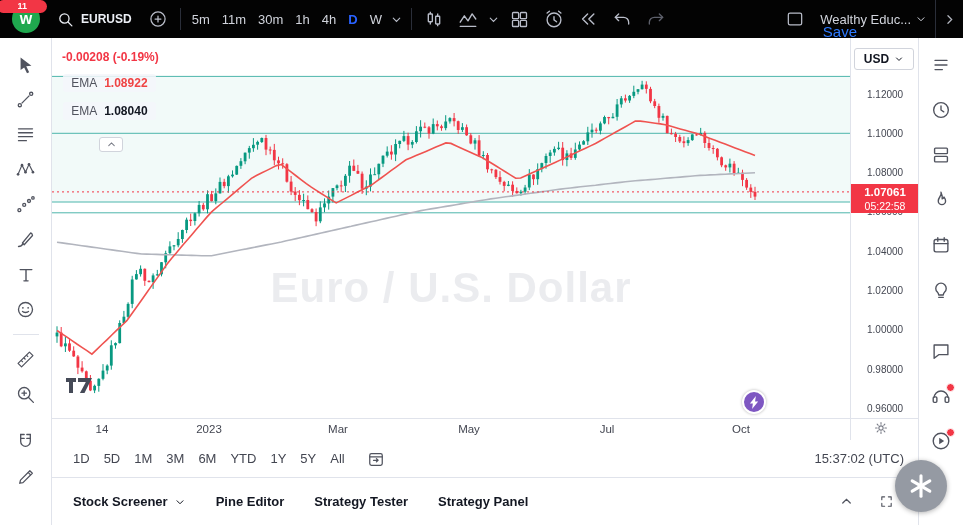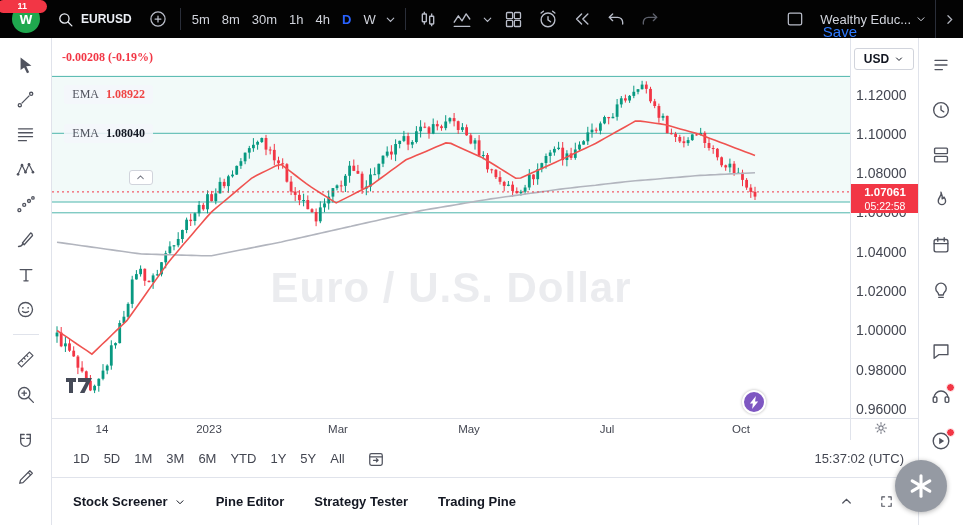--- a/index.html
+++ b/index.html
@@ -128,7 +128,7 @@
       </button>
       <div class="v-sep"></div>
       <button class="interval-btn">5m</button>
-      <button class="interval-btn">8m</button>
+      <button class="interval-btn">11m</button>
       <button class="interval-btn">30m</button>
       <button class="interval-btn">1h</button>
       <button class="interval-btn">4h</button>

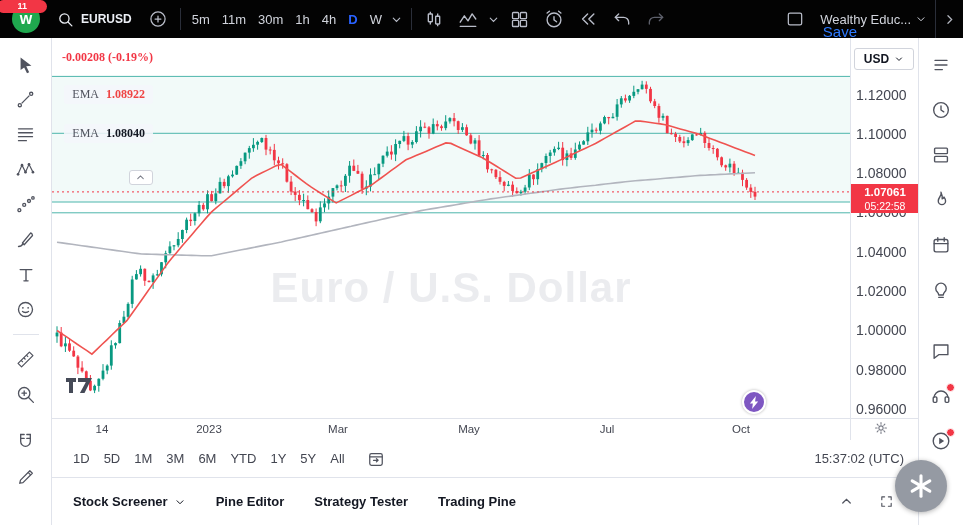--- a/index.html
+++ b/index.html
@@ -52,7 +52,7 @@
   .plot{position:absolute;left:0;top:0;width:798px;height:380px;overflow:hidden;cursor:crosshair;}
   .watermark{position:absolute;left:0;right:0;top:226px;text-align:center;font-size:42px;font-weight:700;
              color:rgba(120,130,145,0.15);letter-spacing:1px;pointer-events:none;white-space:nowrap;}
-  .legend{position:absolute;left:8px;top:12px;display:flex;flex-direction:column;gap:20px;align-items:flex-end;font-family:Liberation Serif, serif;}
+  .legend{position:absolute;left:8px;top:12px;display:flex;flex-direction:column;gap:10px;align-items:center;}
   .change{color:#f23645;font-size:12px;font-weight:600;padding-left:2px;}
   .chip{display:flex;gap:7px;background:rgba(244,246,250,0.88);padding:2px 8px;border-radius:3px;
         font-size:12px;align-items:center;}

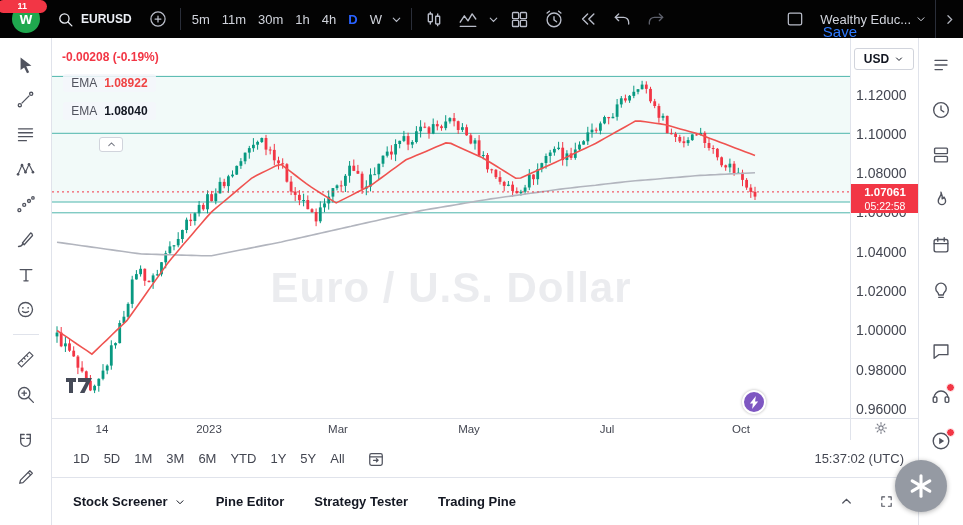--- a/index.html
+++ b/index.html
@@ -68,7 +68,7 @@
   .price-axis{position:absolute;left:798px;top:0;width:68px;height:402px;border-left:1px solid #e0e3eb;
               background:#fff;cursor:ns-resize;}
   .price-axis::after{content:'';position:absolute;left:0;top:380px;width:68px;height:1px;background:#e0e3eb;}
-  .tick{position:absolute;left:5px;font-size:14px;color:#434651;line-height:16px;z-index:1;}
+  .tick{position:absolute;left:16px;font-size:10px;color:#434651;line-height:16px;z-index:1;}
   .usd-chip{position:absolute;left:3px;top:10px;width:60px;height:22px;border:1px solid #d1d4dc;
             border-radius:3px;background:#fff;font-size:12px;font-weight:700;color:#131722;gap:5px;z-index:2;}
   .price-badge{position:absolute;left:0;width:68px;height:15px;background:#f23645;color:#fff;

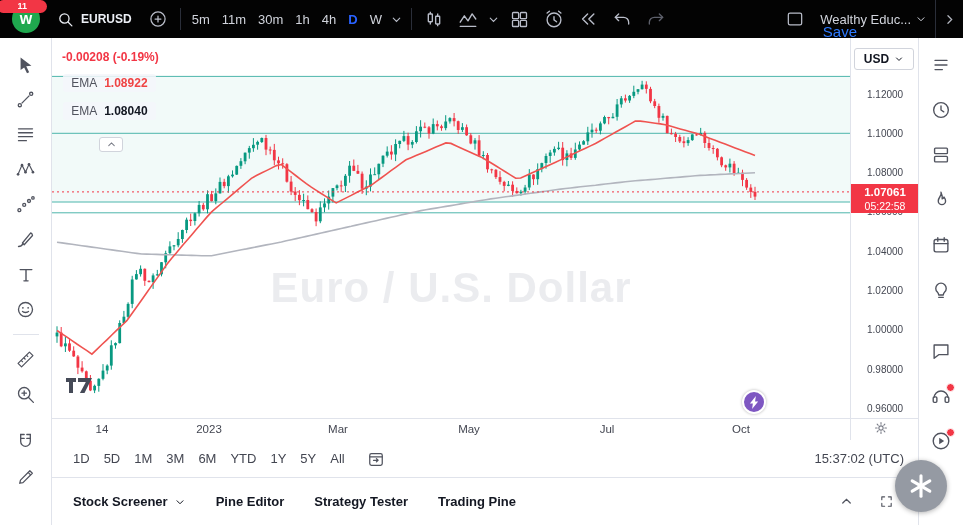--- a/index.html
+++ b/index.html
@@ -800,7 +800,7 @@
       <span>Strategy Tester</span>
     </button>
     <button class="tab">
-      <span>Trading Pine</span>
+      <span>Strategy Panel</span>
     </button>
     <div class="tabs-right">
       <button>

